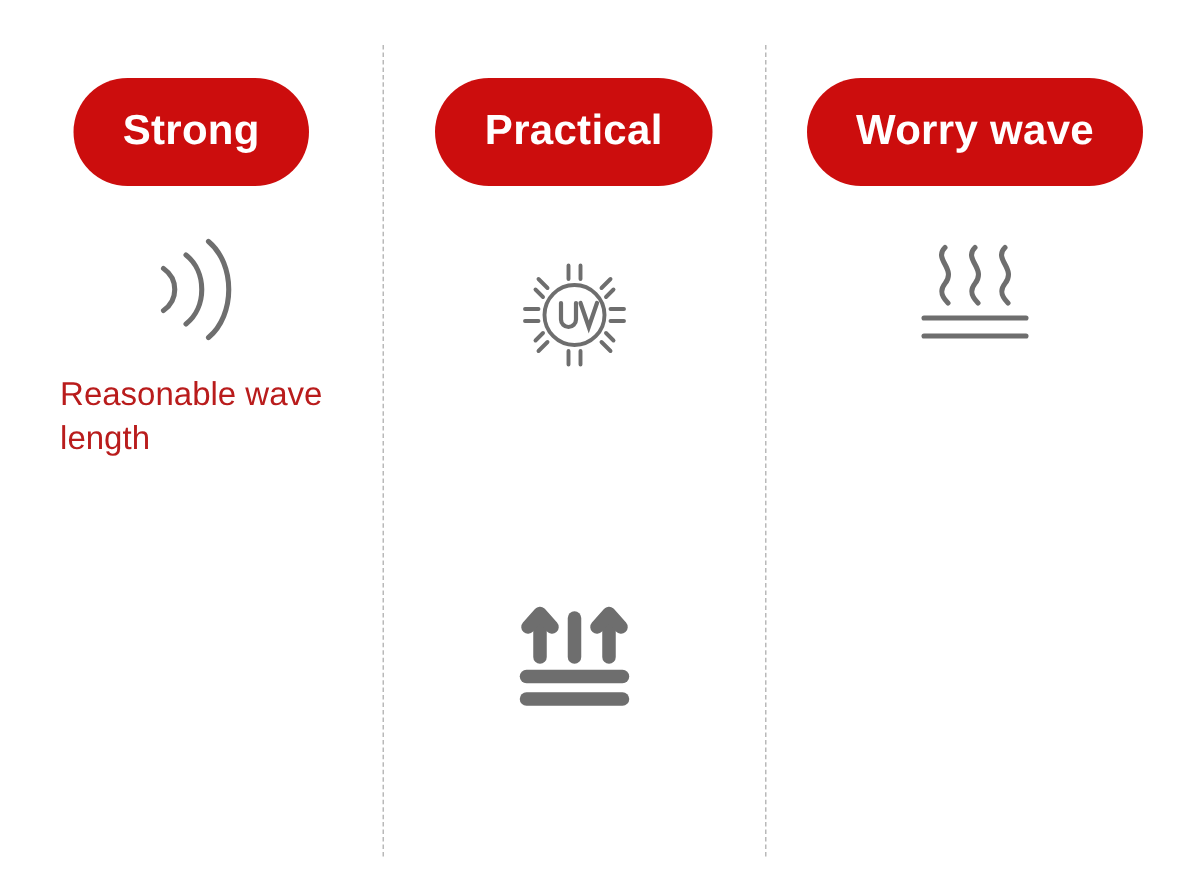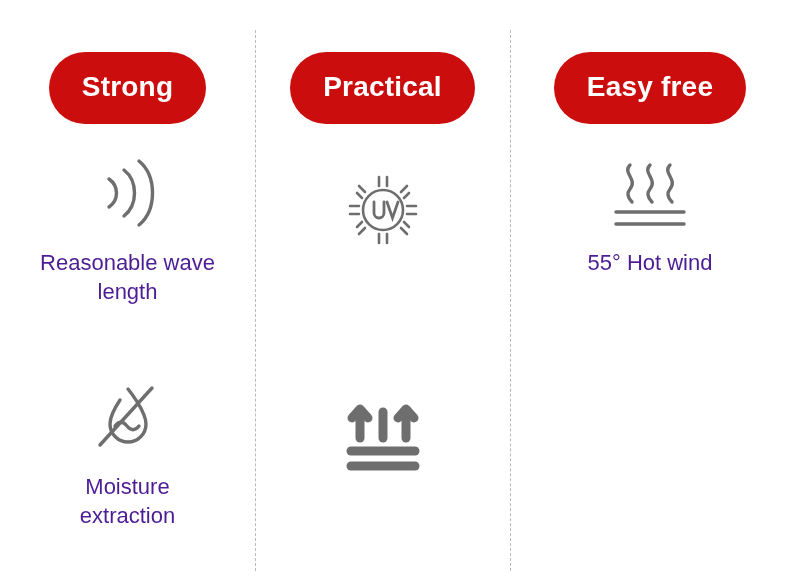--- a/index.html
+++ b/index.html
@@ -200,7 +200,7 @@
     <div class="column col3">
 
       <div class="badge-row">
-        <div class="badge">Easy free</div>
+        <div class="badge">Worry wave</div>
       </div>
 
       <div class="feature row1 row-top">

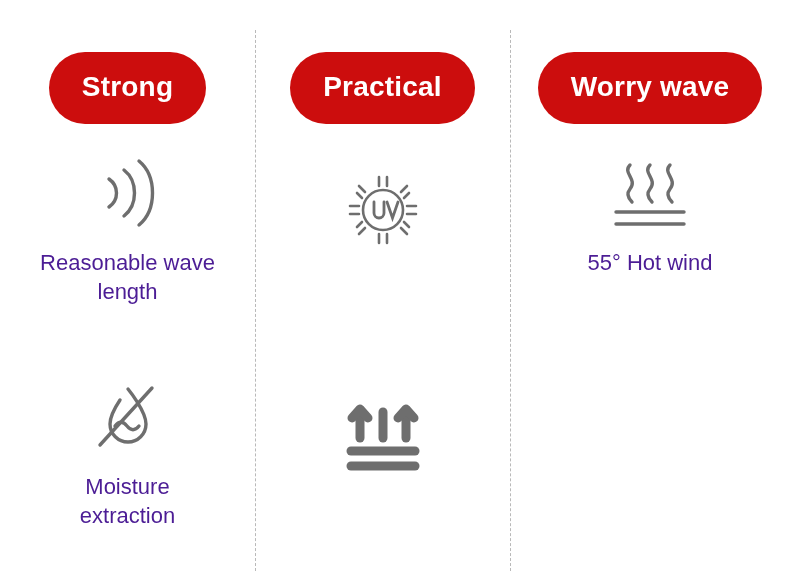--- a/index.html
+++ b/index.html
@@ -98,10 +98,9 @@
 
   .caption {
     margin-top: 12px;
-    color: #4c1d95;
+    color: #b91c1c;
     font-size: 22px;
     line-height: 1.34;
-    text-align: center;
     max-width: 230px;
     white-space: pre-line;
     font-weight: 400;

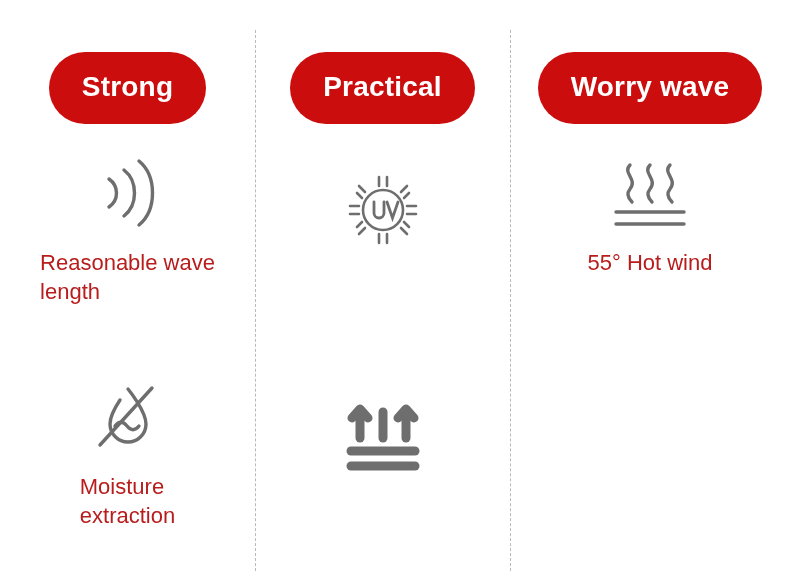--- a/index.html
+++ b/index.html
@@ -212,7 +212,6 @@
             <path d="M6 67 H74"></path>
           </svg>
         </div>
-        <div class="caption">55° Hot wind</div>
       </div>
 
     </div>

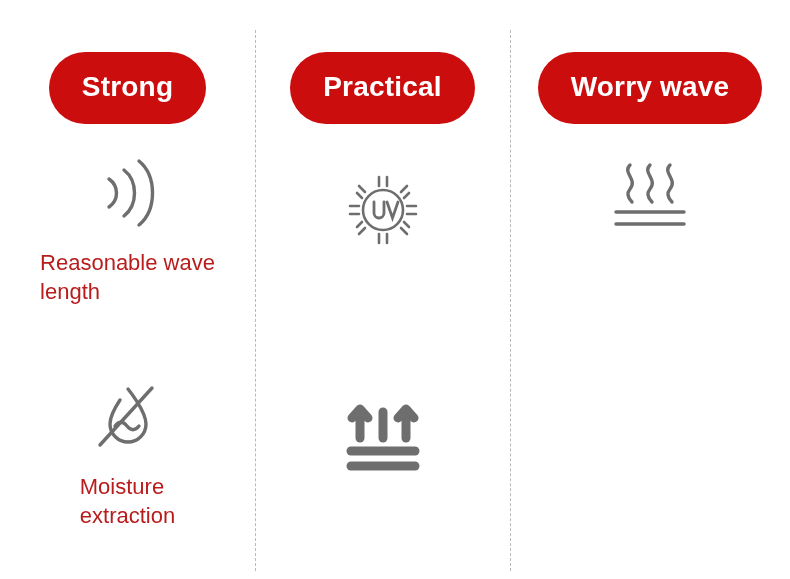--- a/index.html
+++ b/index.html
@@ -138,17 +138,6 @@
 length</div>
       </div>
 
-      <div class="feature row2 row-bottom">
-        <div class="icon-box">
-          <svg width="78" height="78" viewBox="0 0 78 78" fill="none" stroke="#6e6e6e" stroke-width="3.4" stroke-linecap="round" stroke-linejoin="round">
-            <path d="M39 11 C39 11 57 33 57 46 A18 18 0 0 1 21 46 C21 40 25 31 31 22"></path>
-            <path d="M26 48 C30 43 34 43 38 48 C42 53 46 53 50 48"></path>
-            <path d="M11 67 L63 10"></path>
-          </svg>
-        </div>
-        <div class="caption">Moisture
-extraction</div>
-      </div>
     </div>
 
     <div class="column col2">

